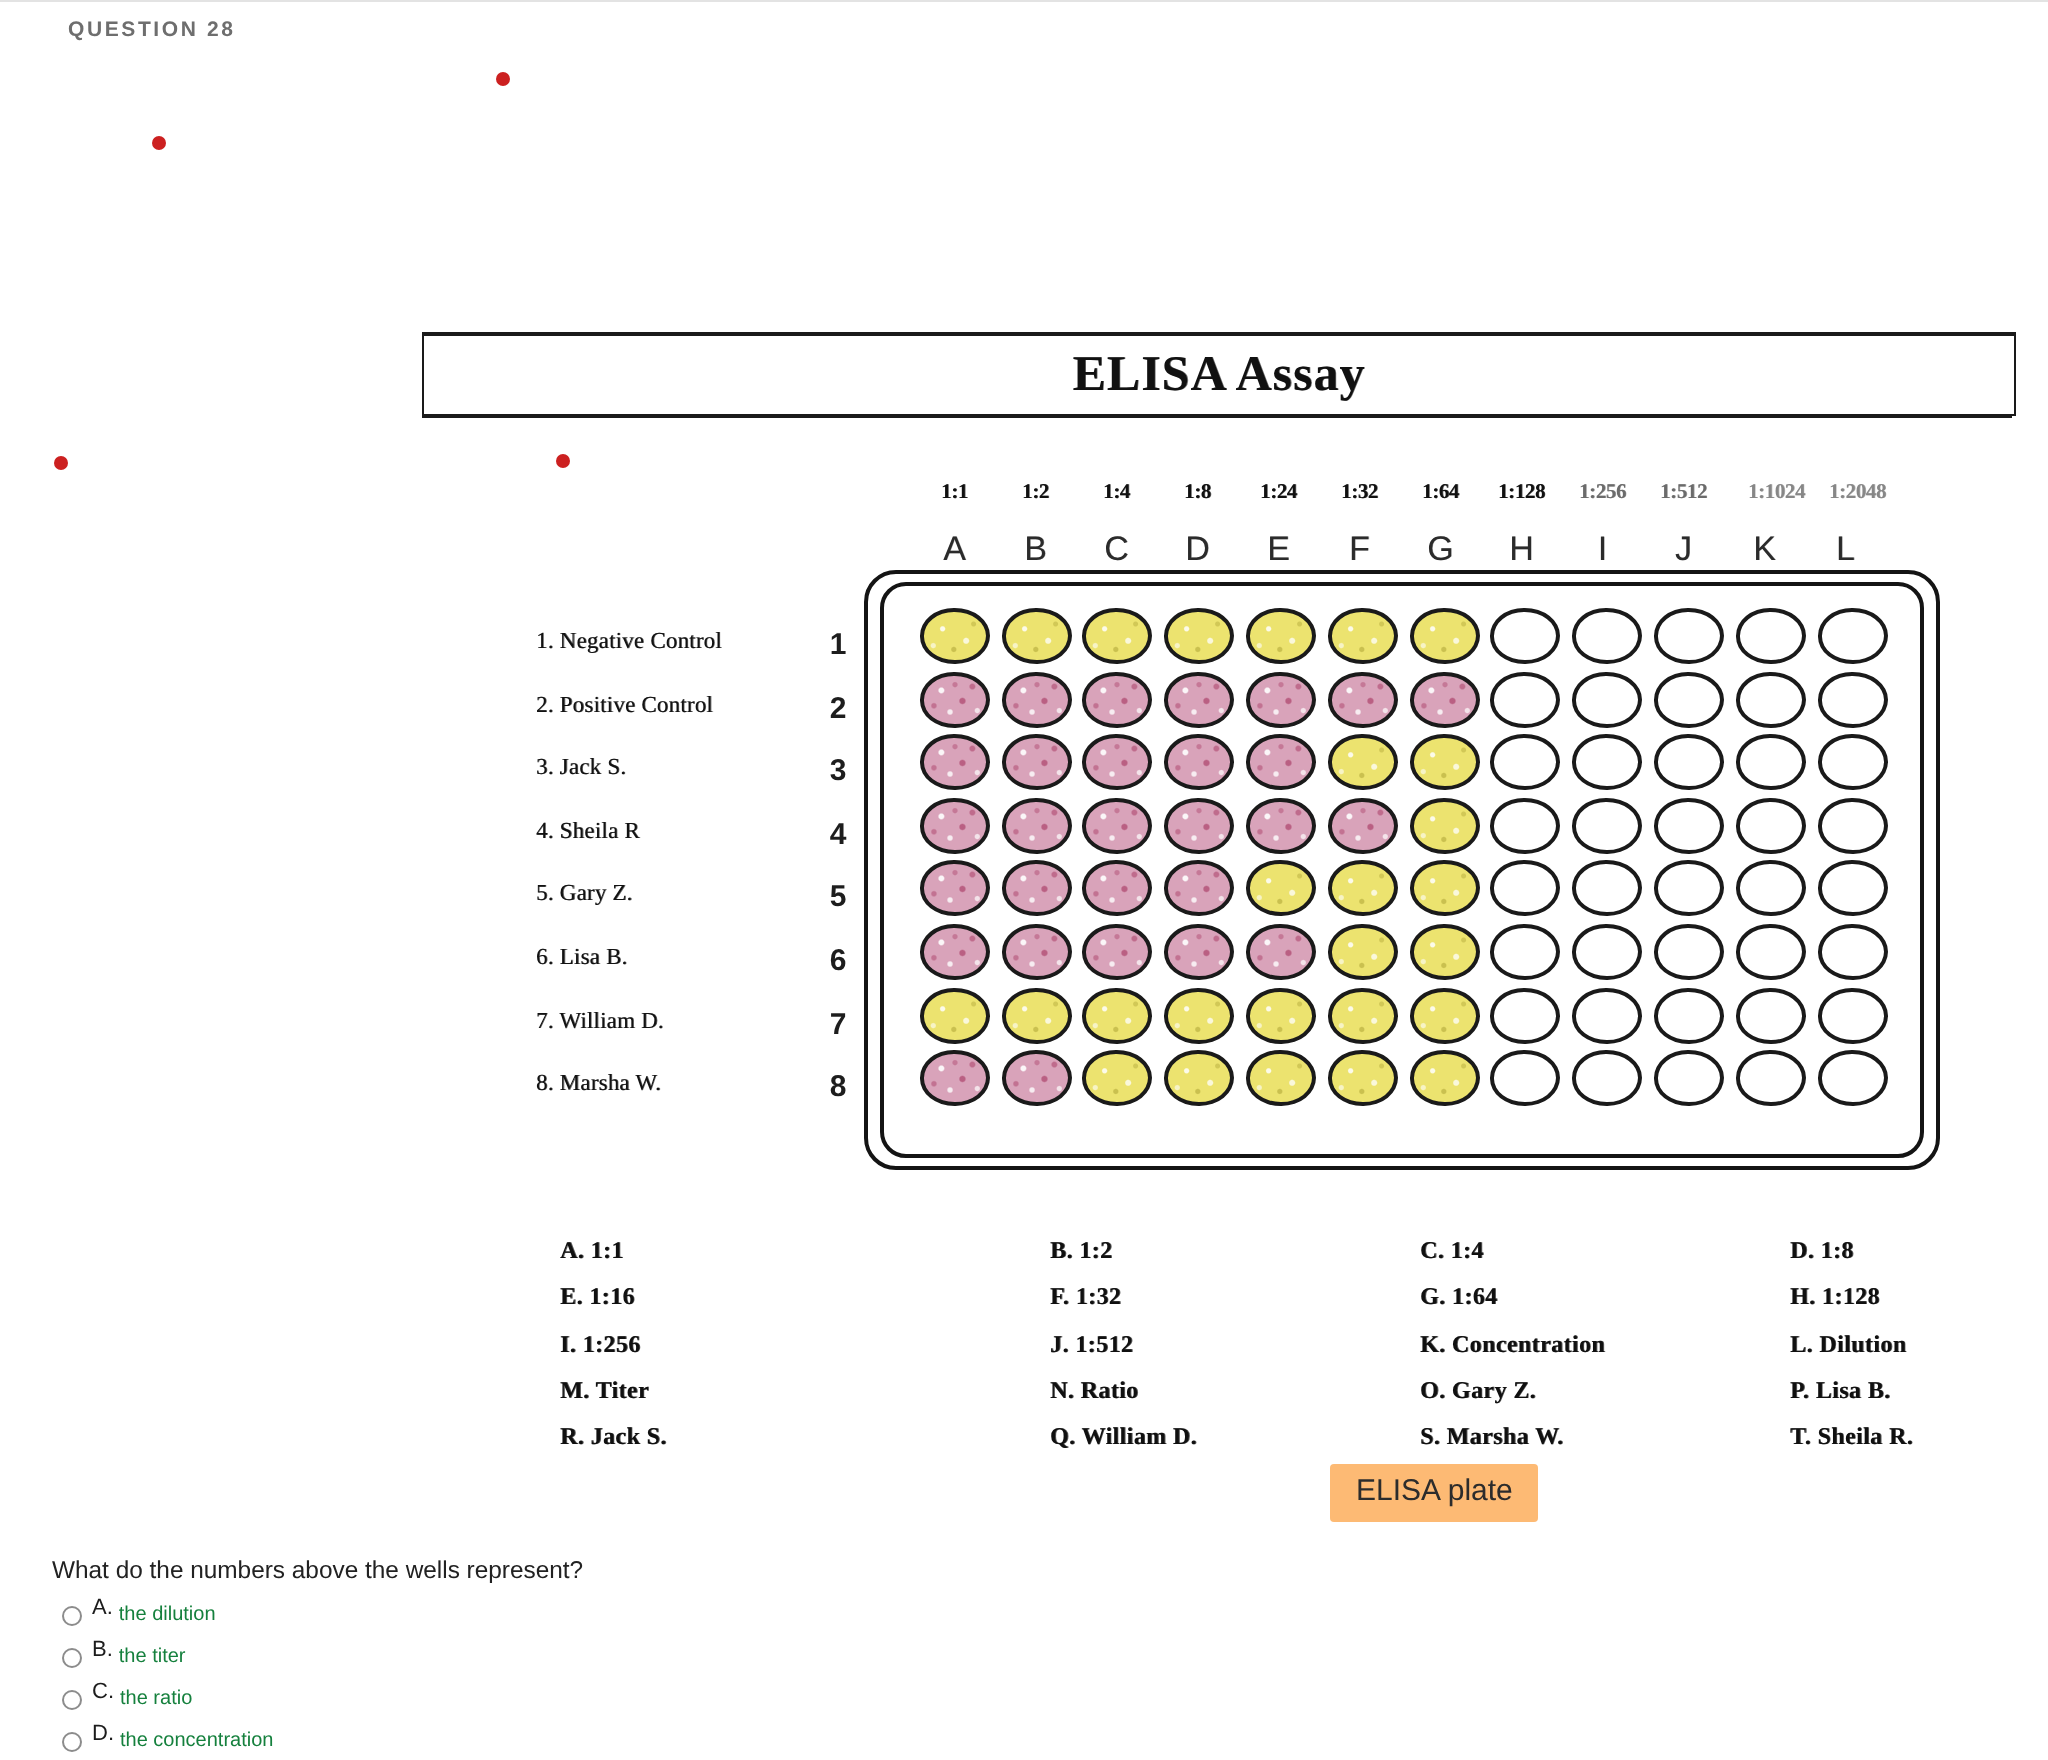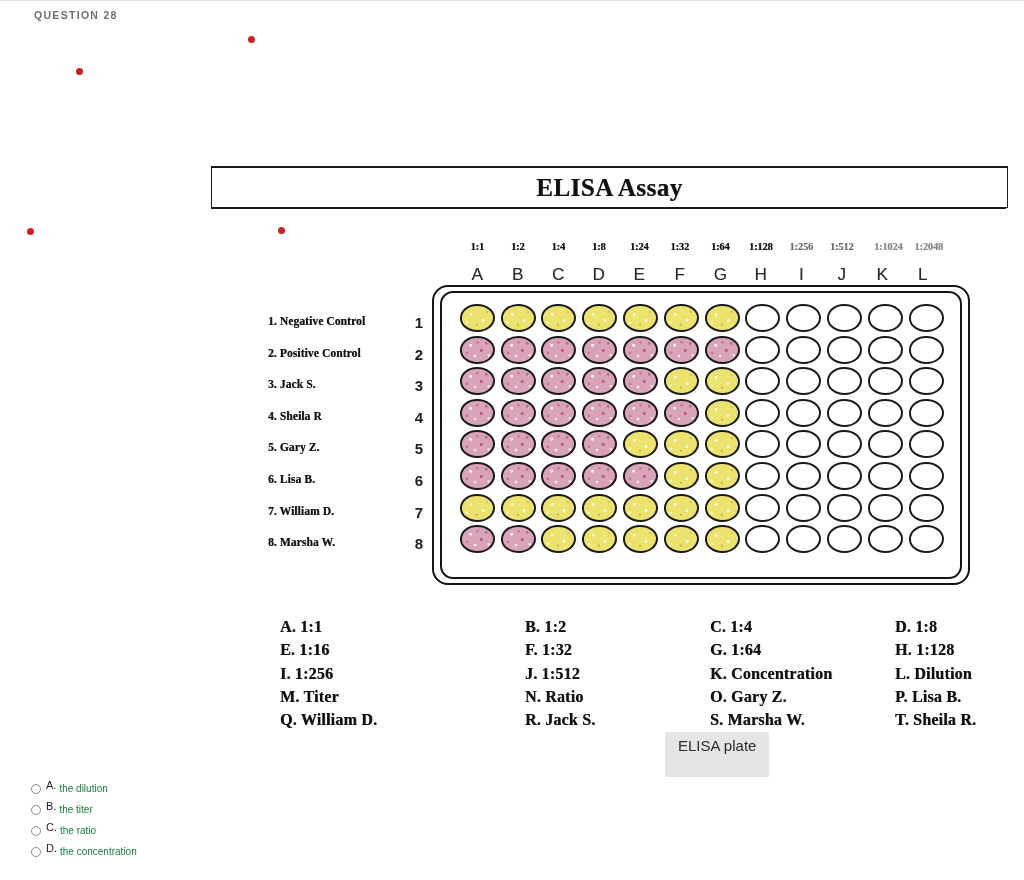--- a/index.html
+++ b/index.html
@@ -128,7 +128,7 @@
   .sample-row {
     height: 31.6px;
     font-family: "Liberation Serif", serif;
-    font-weight: bold;
+    font-weight: normal;
     font-size: 11.5px;
     color: #121212;
     white-space: nowrap;

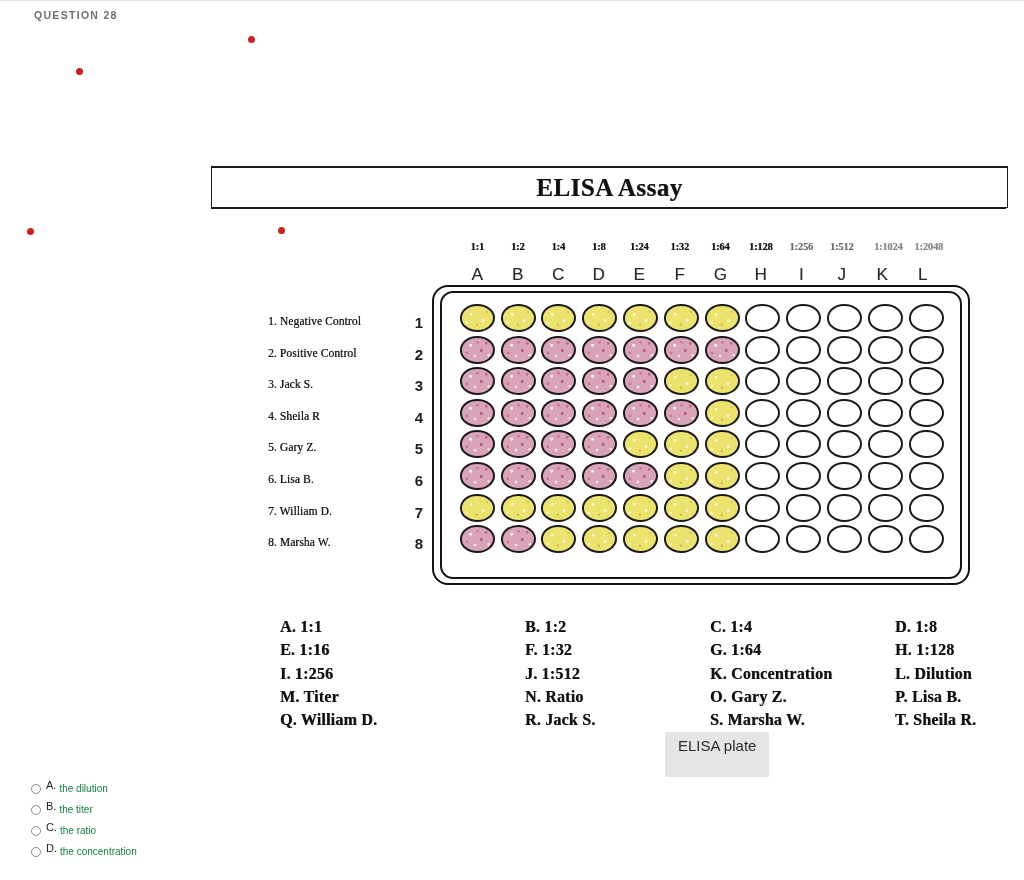--- a/index.html
+++ b/index.html
@@ -218,7 +218,7 @@
   .answer-opt {
     font-family: "Liberation Serif", serif;
     font-weight: bold;
-    font-size: 16px;
+    font-size: 12px;
     color: #101010;
     white-space: nowrap;
     letter-spacing: 0.2px;

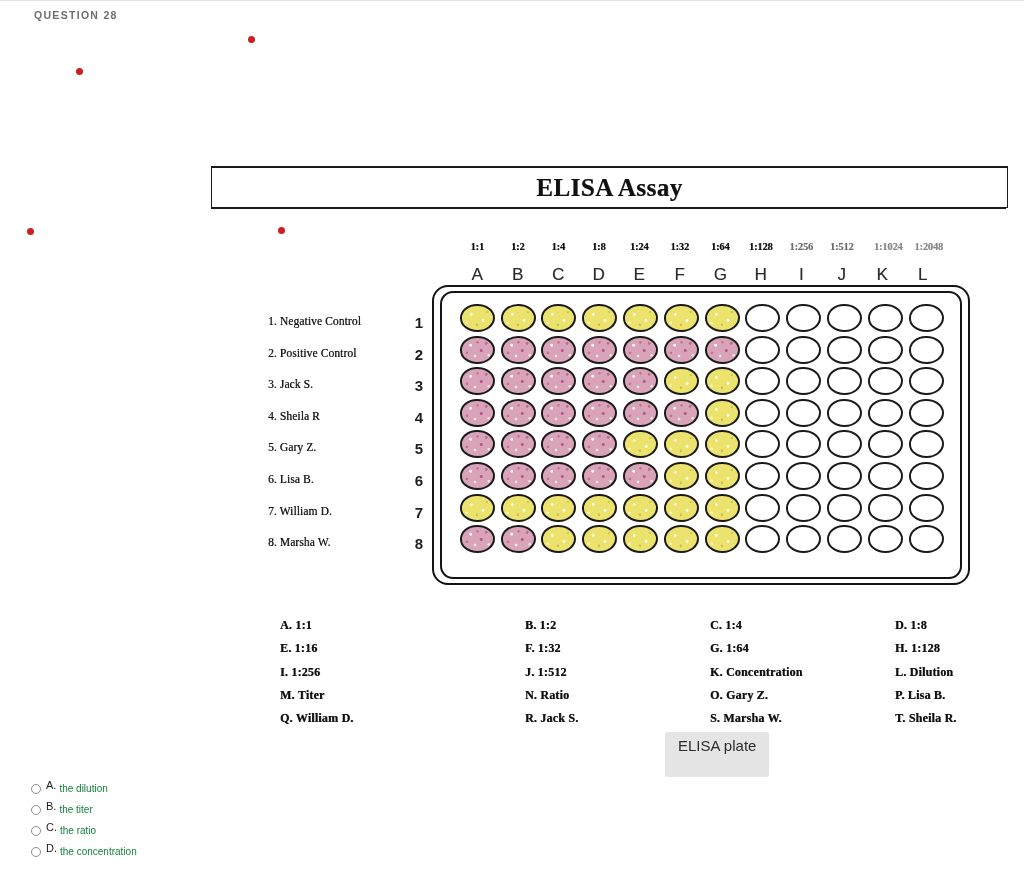--- a/index.html
+++ b/index.html
@@ -465,8 +465,8 @@
       <div class="answer-opt">N. Ratio</div>
       <div class="answer-opt">O.  Gary Z.</div>
       <div class="answer-opt">P.  Lisa B.</div>
+      <div class="answer-opt">R.   Jack S.</div>
       <div class="answer-opt">Q.  William D.</div>
-      <div class="answer-opt">R.   Jack S.</div>
       <div class="answer-opt">S.  Marsha W.</div>
       <div class="answer-opt">T.  Sheila R.</div>
     </div>

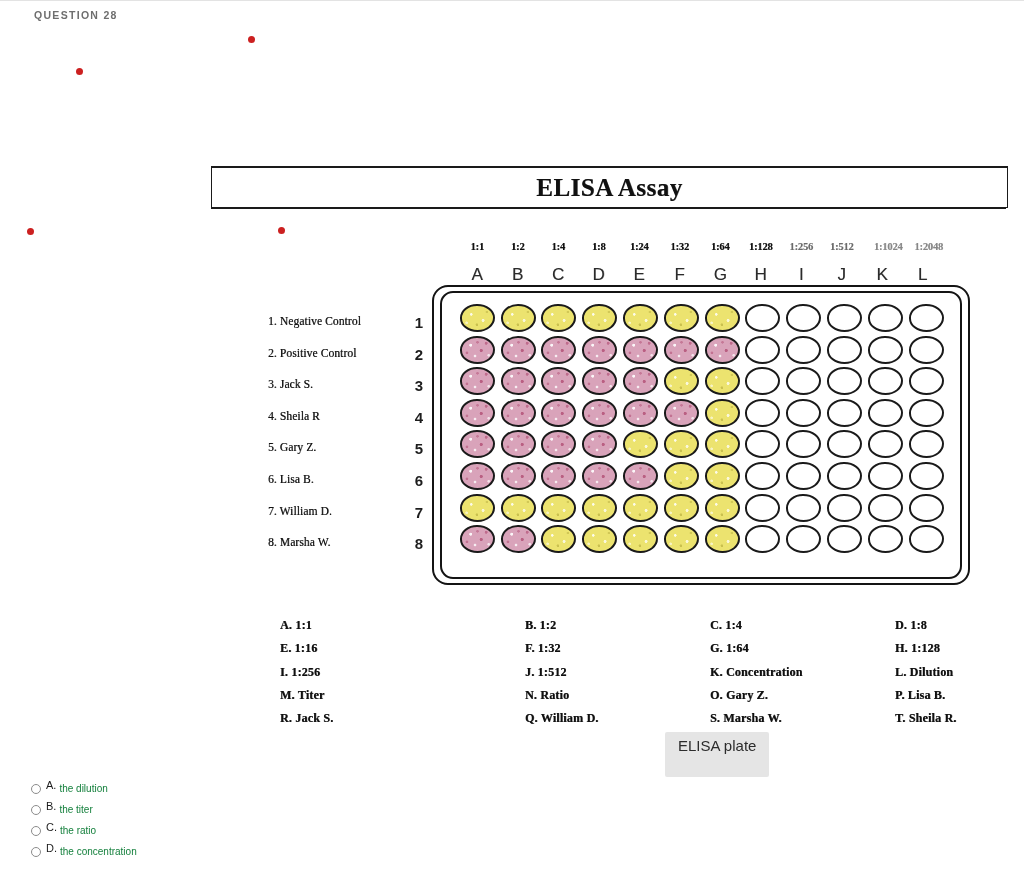--- a/index.html
+++ b/index.html
@@ -229,8 +229,8 @@
   .tooltip {
     position: absolute;
     left: 665px; top: 732px;
-    padding: 5px 13px 23px 13px;
-    background: #e5e5e5;
+    padding: 5px 13px 7px 13px;
+    background: #fdba74;
     color: #2c2c2c;
     font-family: "Liberation Sans", sans-serif;
     font-size: 15px;

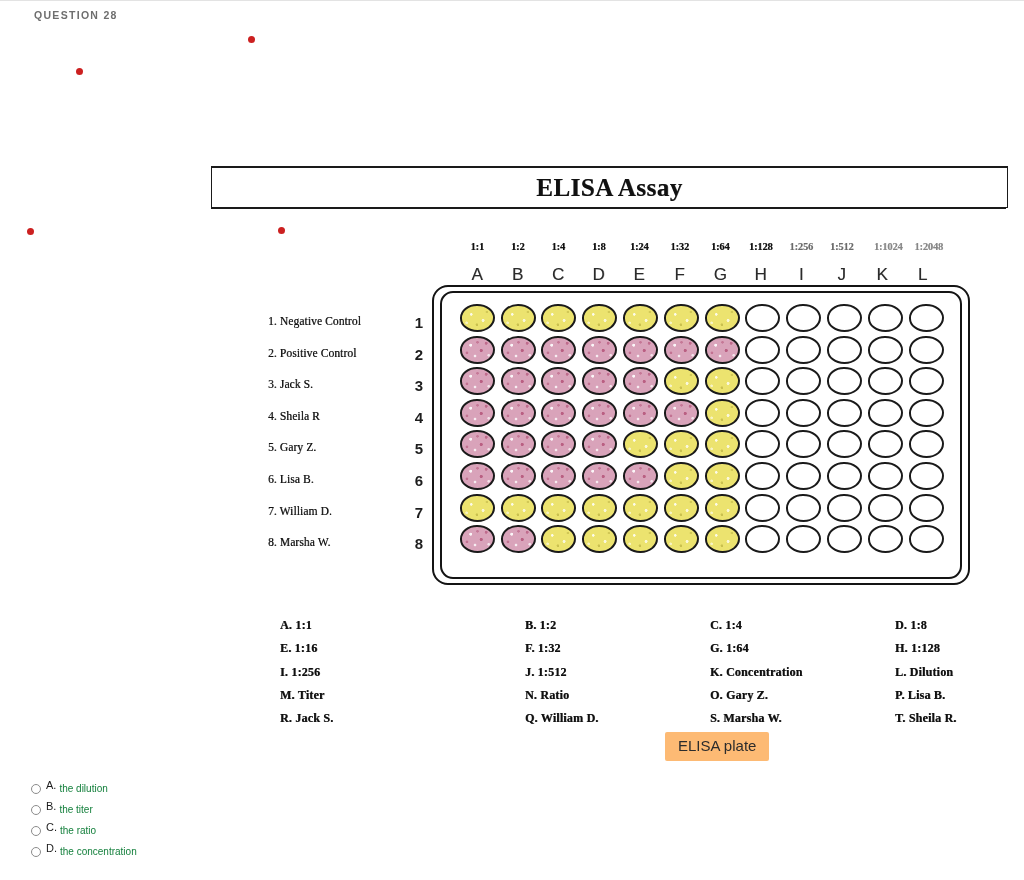--- a/index.html
+++ b/index.html
@@ -475,6 +475,7 @@
 <div class="tooltip">ELISA plate</div>
 
 <div class="question-block">
+  <div class="question-text">What do the numbers above the wells represent?</div>
   <div id="choice-list">
       <div class="choice">
         <span class="radio"></span>

